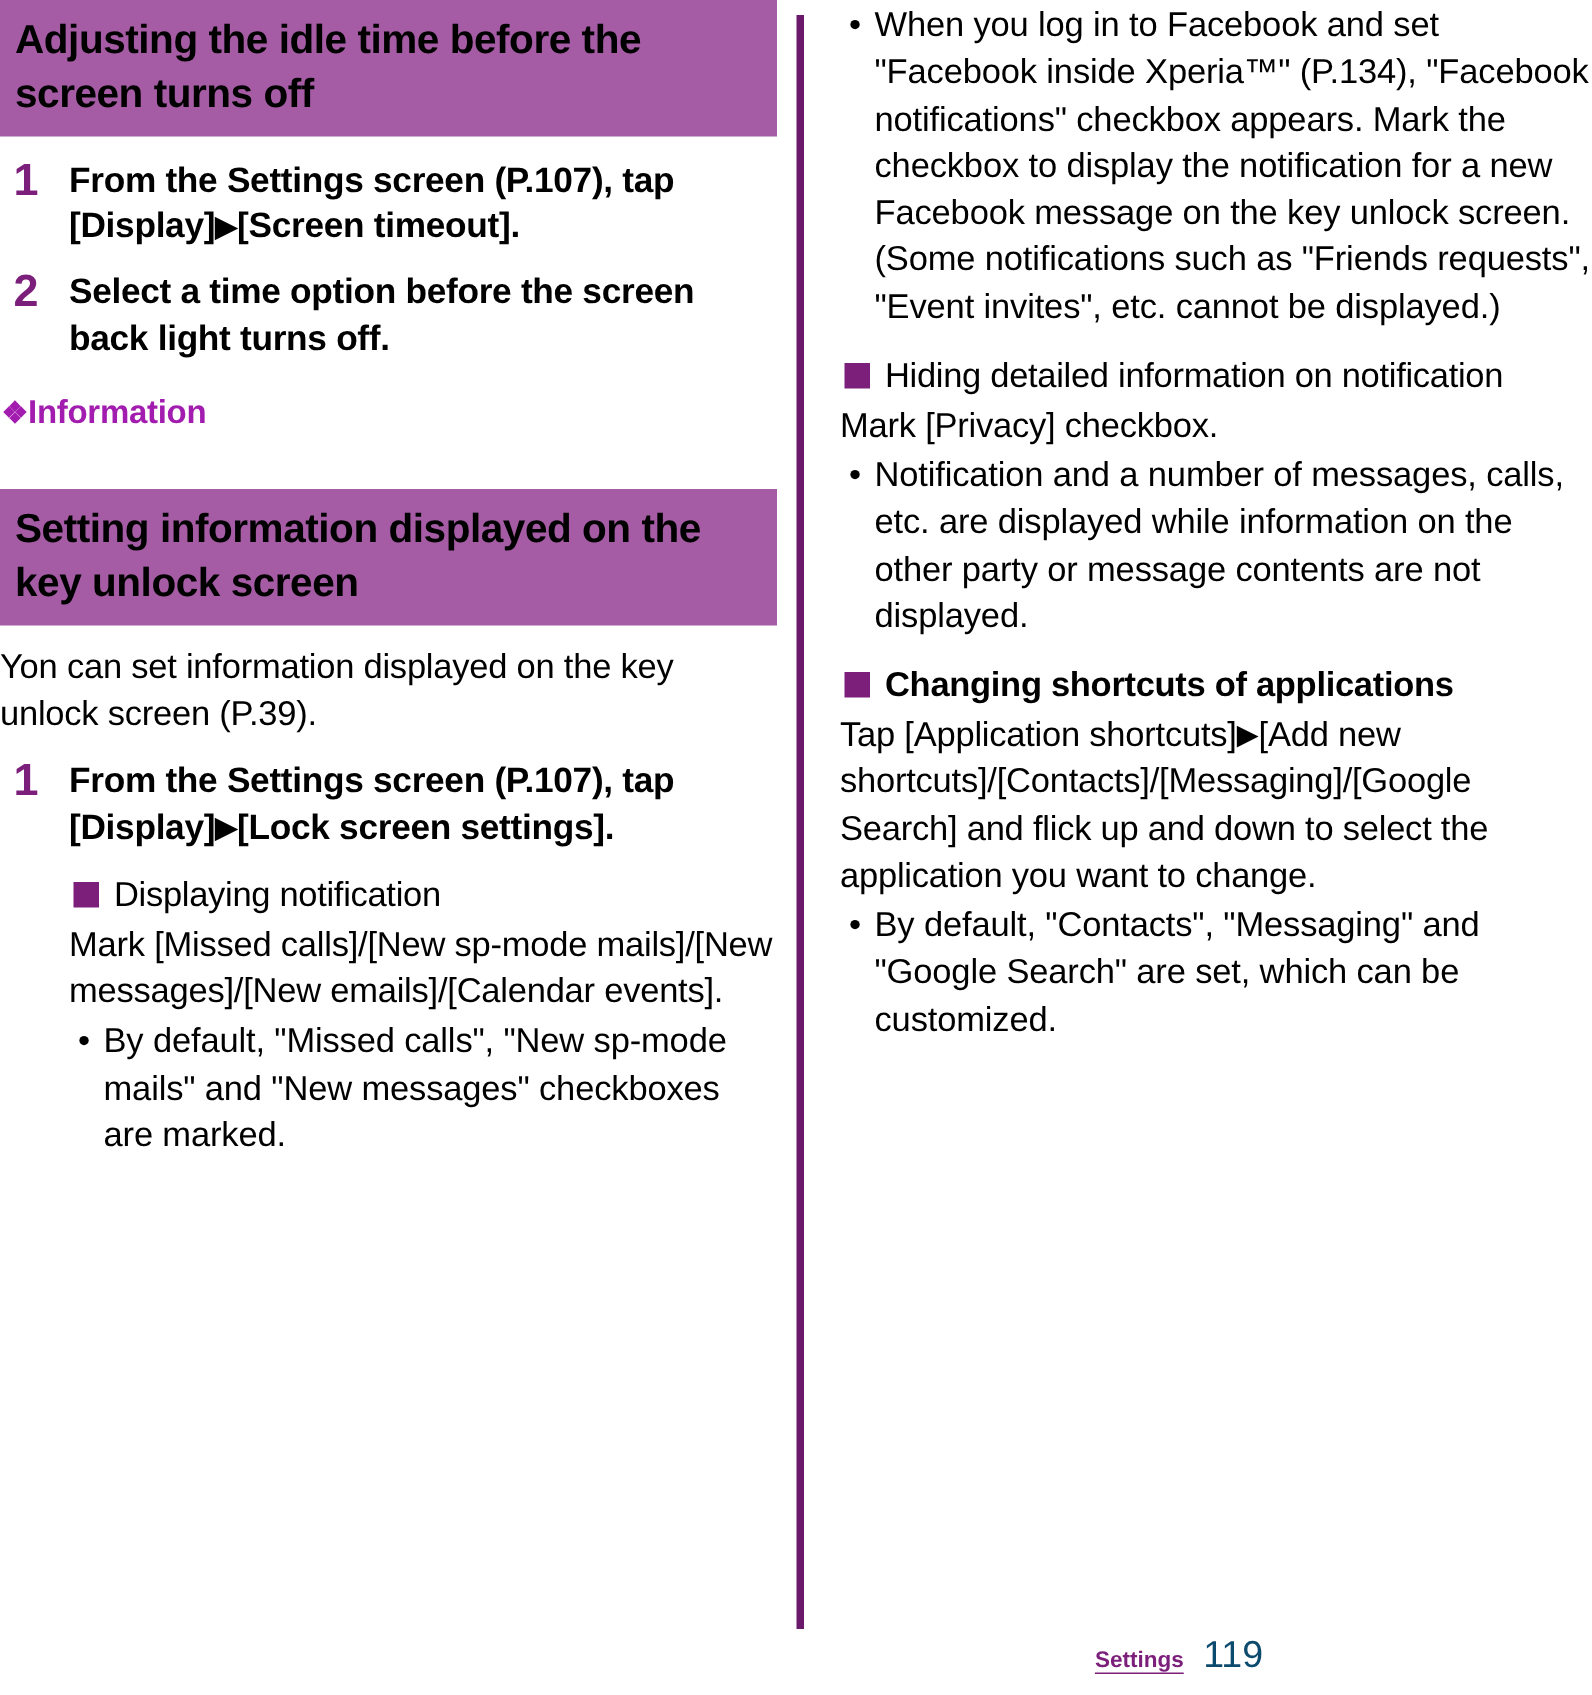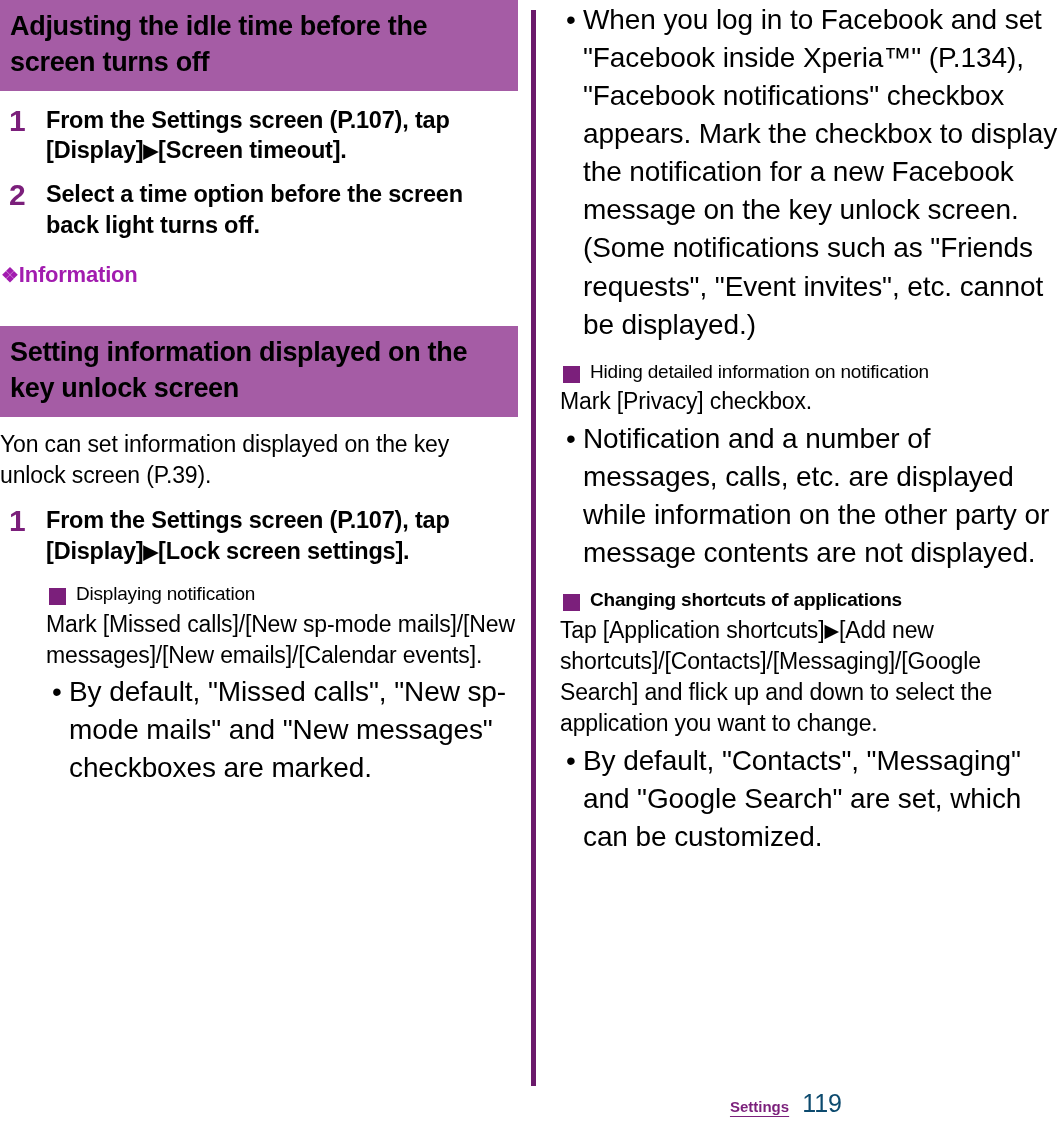--- a/index.html
+++ b/index.html
@@ -123,7 +123,7 @@
 
   
   .bullets-lg li {
-    font-size: 28px;
+    font-size: 23px;
     line-height: 1.36;
     padding-left: 23px;
     margin-top: 1px;

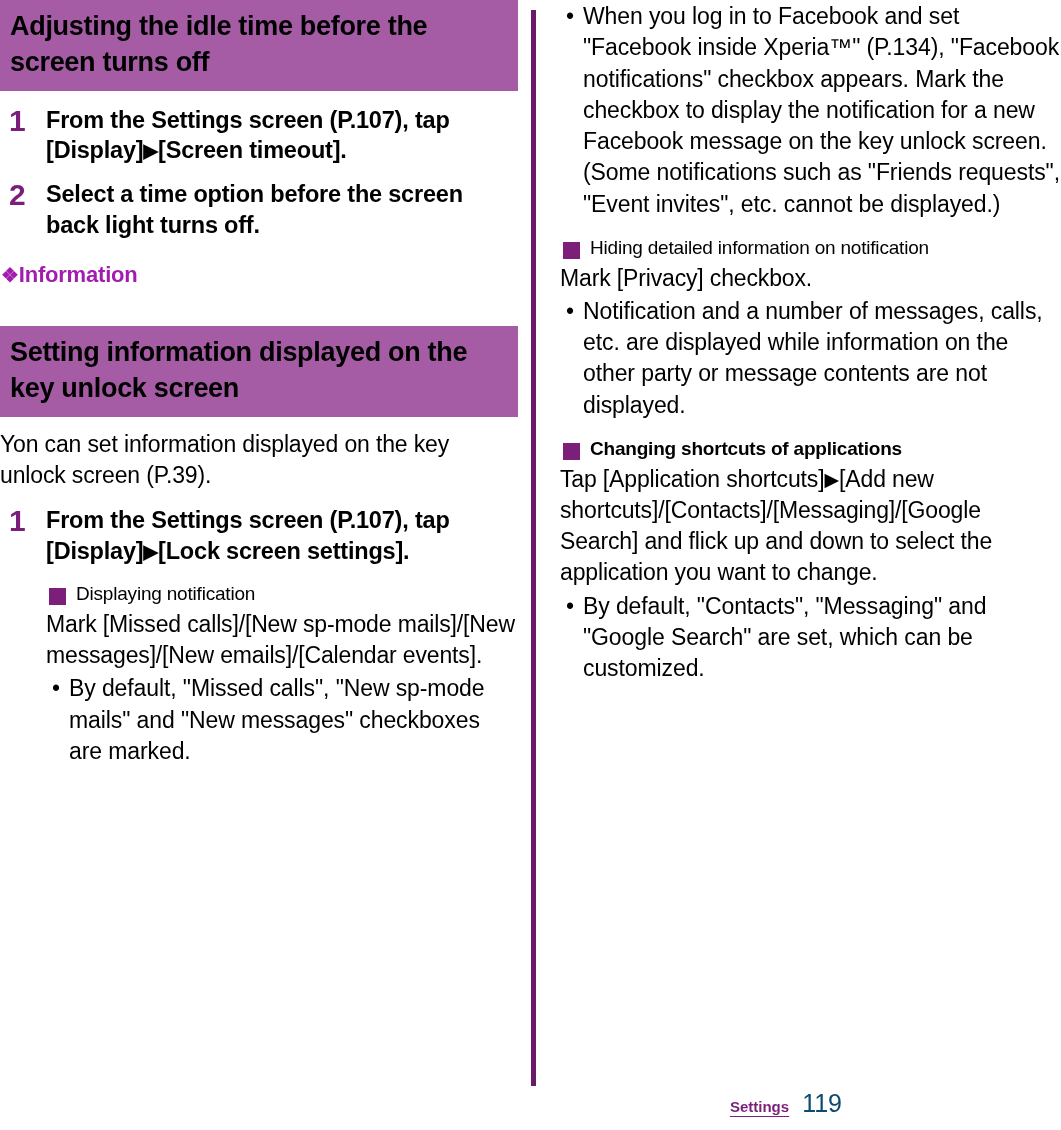--- a/index.html
+++ b/index.html
@@ -161,7 +161,7 @@
   .sub-head {
     position: relative;
     padding-left: 30px;
-    font-size: 19px;
+    font-size: 23px;
     line-height: 1.3;
     margin-top: 16px;
     letter-spacing: -0.2px;

